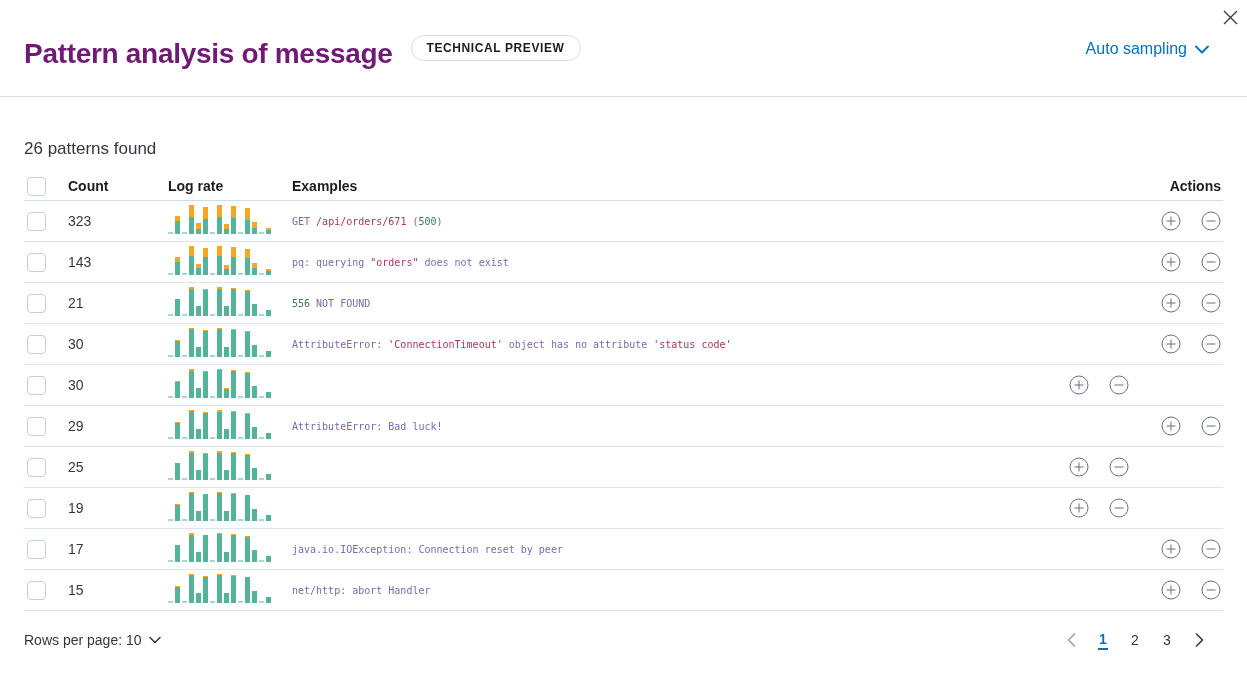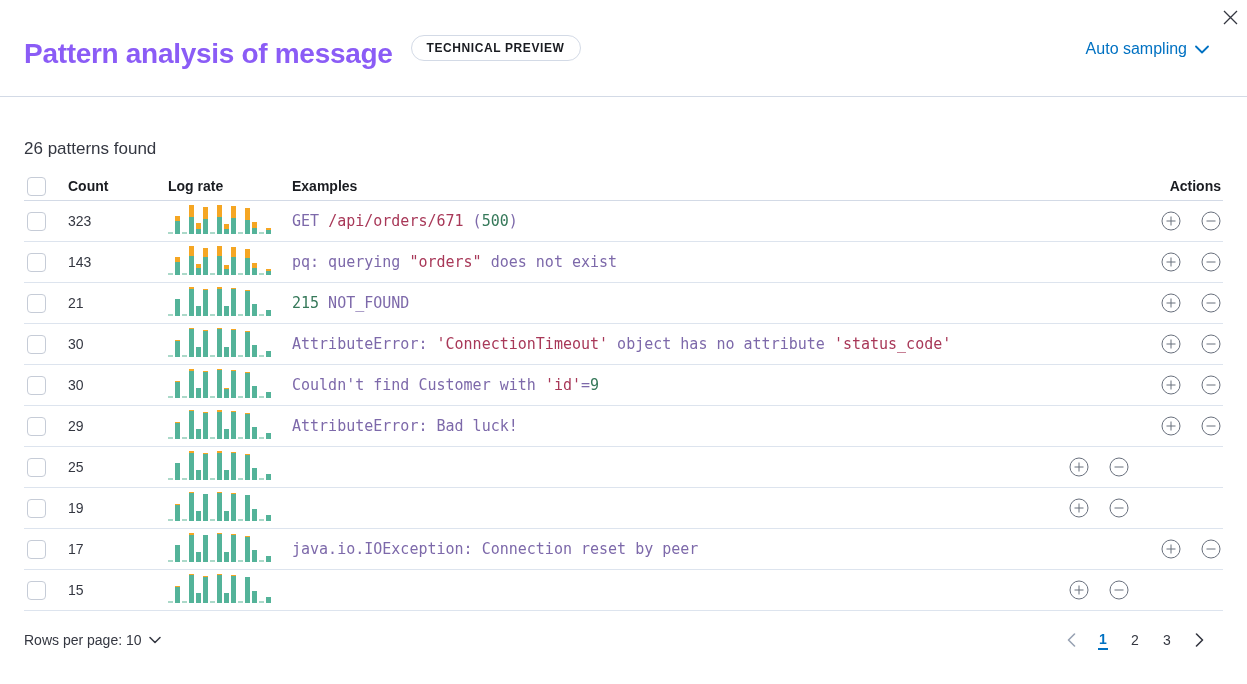--- a/index.html
+++ b/index.html
@@ -12,7 +12,7 @@
     background:none; border:none; cursor:pointer; display:flex; align-items:center; justify-content:center; }
 
   .flyout-header { display:flex; align-items:center; padding:26px 24px 0 24px; height:70px; }
-  .title { font-size:28px; font-weight:700; color:#8b5cf6; letter-spacing:-0.3px;margin-top:11px; }
+  .title { font-size:28px; font-weight:700; color:#701a75; letter-spacing:-0.3px;margin-top:11px; }
   .badge { margin-left:18px; border:1px solid #d3dae6; border-radius:15px; padding:5px 15px;
     font-size:12px; font-weight:700; letter-spacing:0.6px; color:#1a1c21; white-space:nowrap; }
   .spacer { flex:1; }

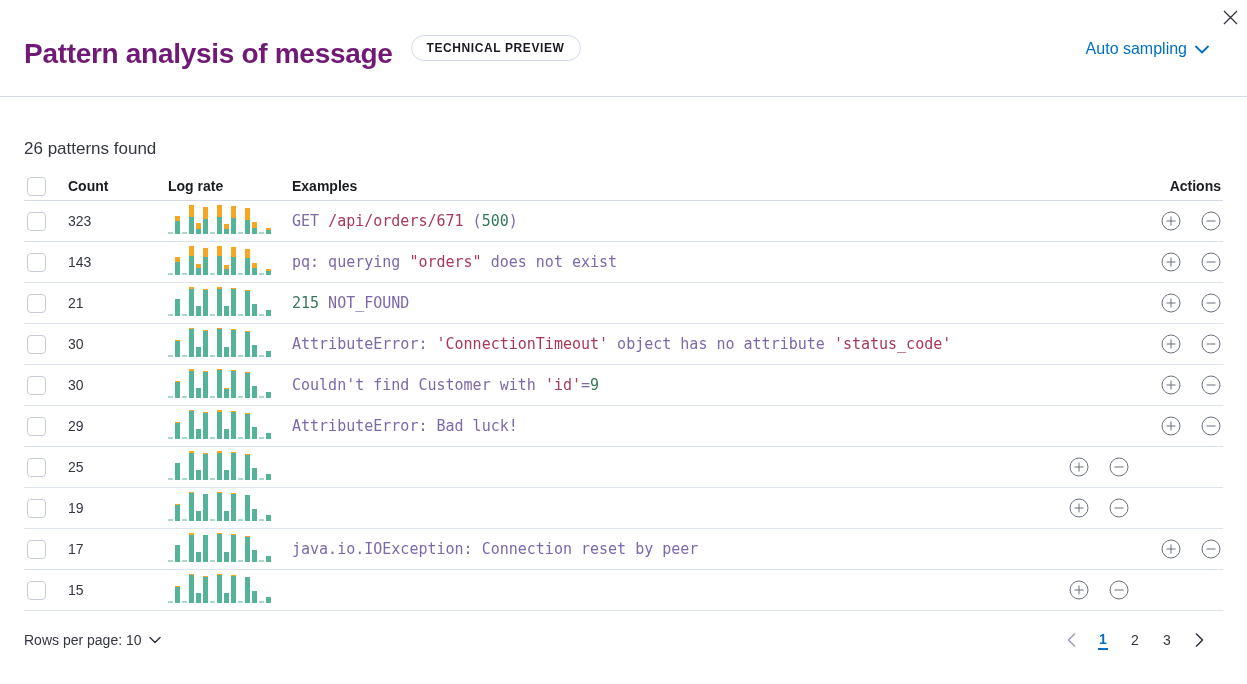--- a/index.html
+++ b/index.html
@@ -40,7 +40,7 @@
   .seg.teal.light { background:#abd9c9; }
   .seg.orange { background:#f5a623; }
 
-  .example { font-family:"DejaVu Sans Mono", monospace; font-size:15px; font-weight:500;
+  .example { font-family:"DejaVu Sans Mono", monospace; font-size:10px; font-weight:500;
     white-space:nowrap; overflow:hidden; }
   .tok-p { color:#7d69aa; }
   .tok-r { color:#a83858; }

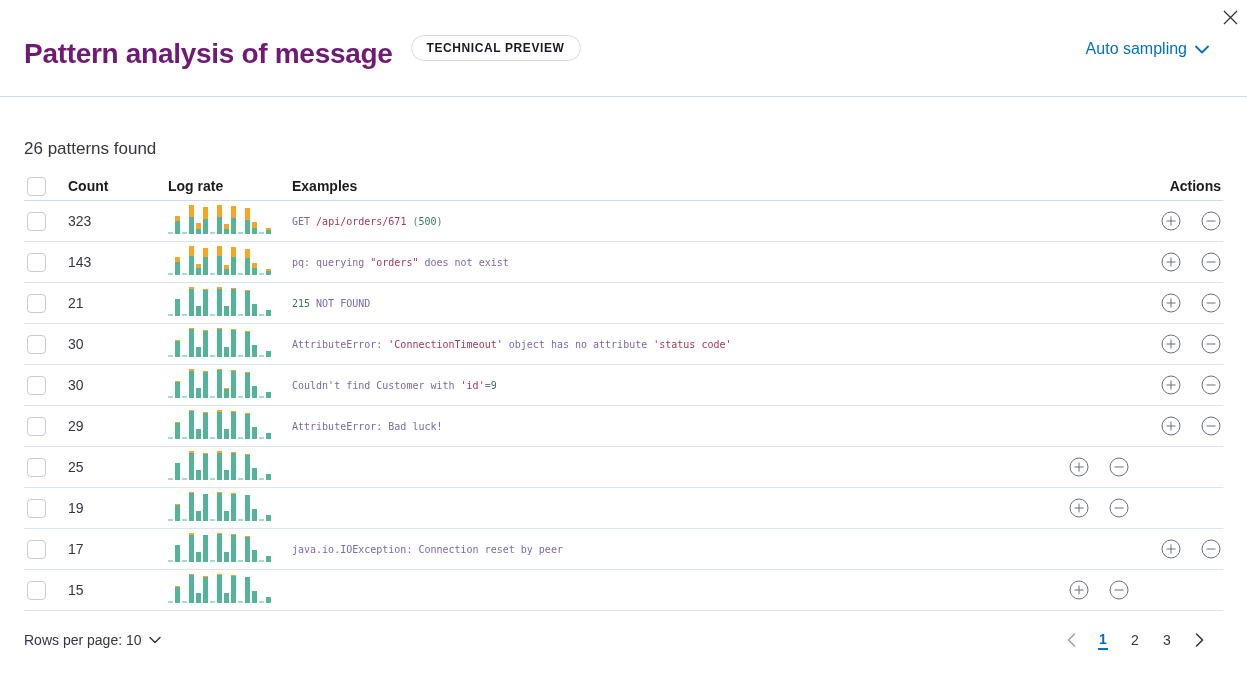--- a/index.html
+++ b/index.html
@@ -318,7 +318,7 @@
                 </div>
               </div>
             </div>
-    <div class="example"><span class="tok-g">215</span><span class="tok-p"> NOT_FOUND</span></div>
+    <div class="example"><span class="tok-g">556</span><span class="tok-p"> NOT_FOUND</span></div>
     <div class="actions-cell">
       <button class="icon-btn">
         <svg width="20" height="20" viewBox="0 0 20 20">

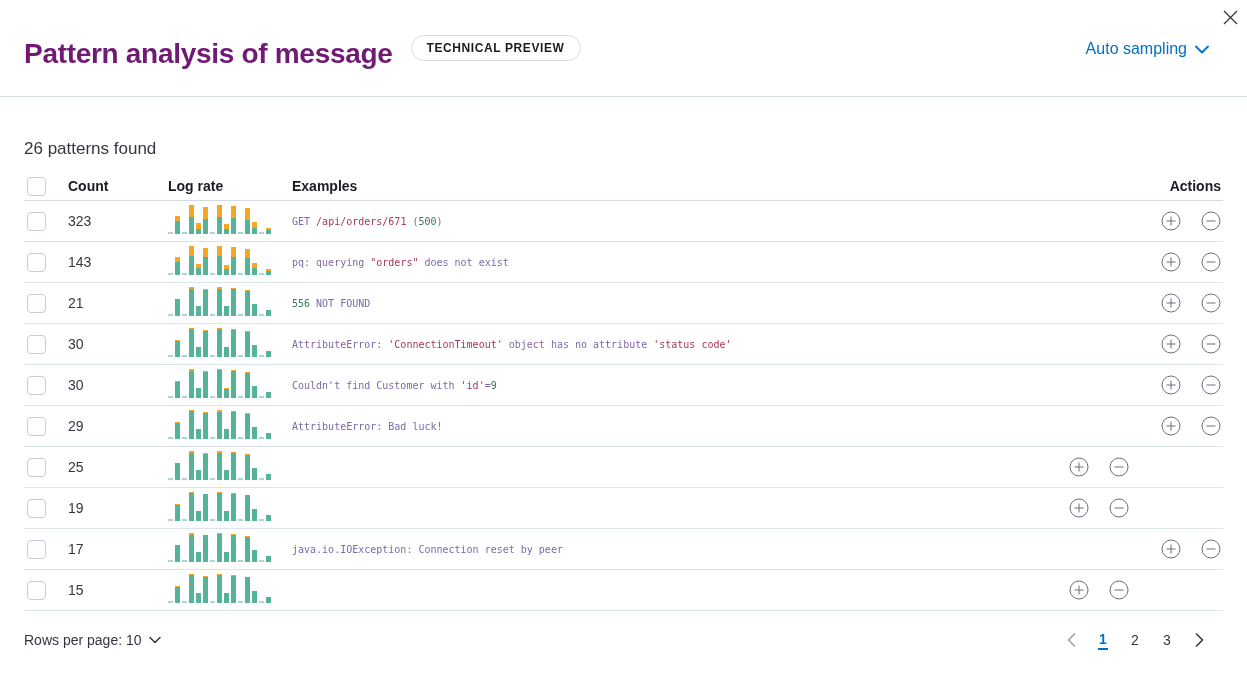--- a/index.html
+++ b/index.html
@@ -473,7 +473,6 @@
                 </div>
               </div>
             </div>
-    <div class="example"><span class="tok-p">Couldn't find Customer with </span><span class="tok-r">'id'</span><span class="tok-p">=</span><span class="tok-g">9</span></div>
     <div class="actions-cell">
       <button class="icon-btn">
         <svg width="20" height="20" viewBox="0 0 20 20">

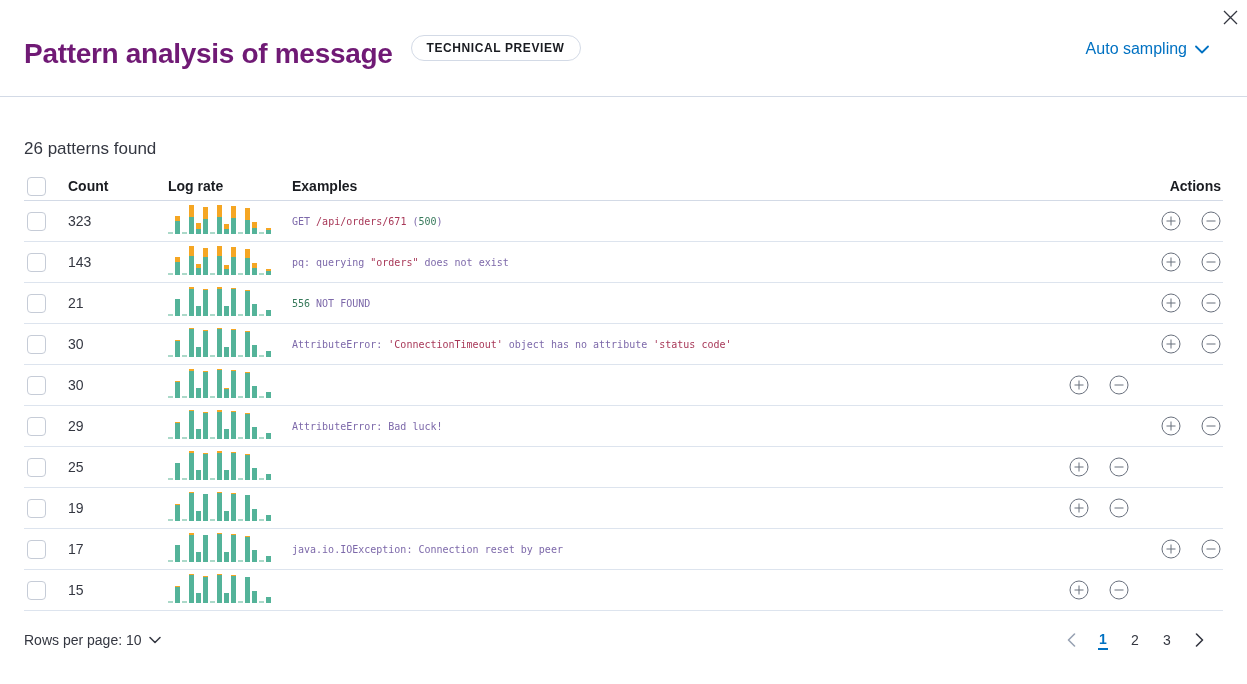--- a/index.html
+++ b/index.html
@@ -849,6 +849,7 @@
                 </div>
               </div>
             </div>
+    <div class="example"><span class="tok-p">net/http: abort Handler</span></div>
     <div class="actions-cell">
       <button class="icon-btn">
         <svg width="20" height="20" viewBox="0 0 20 20">

